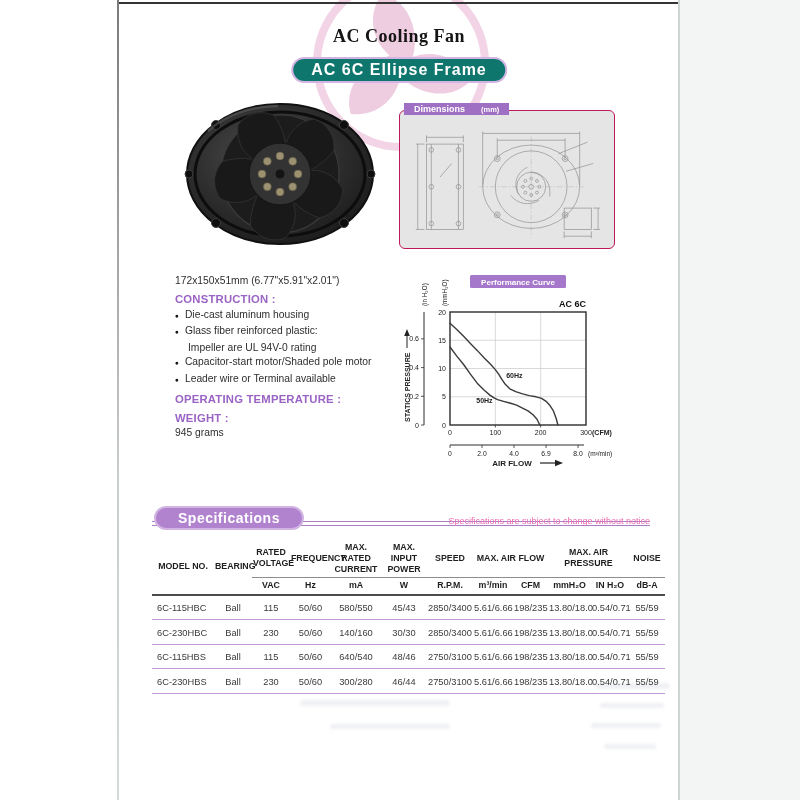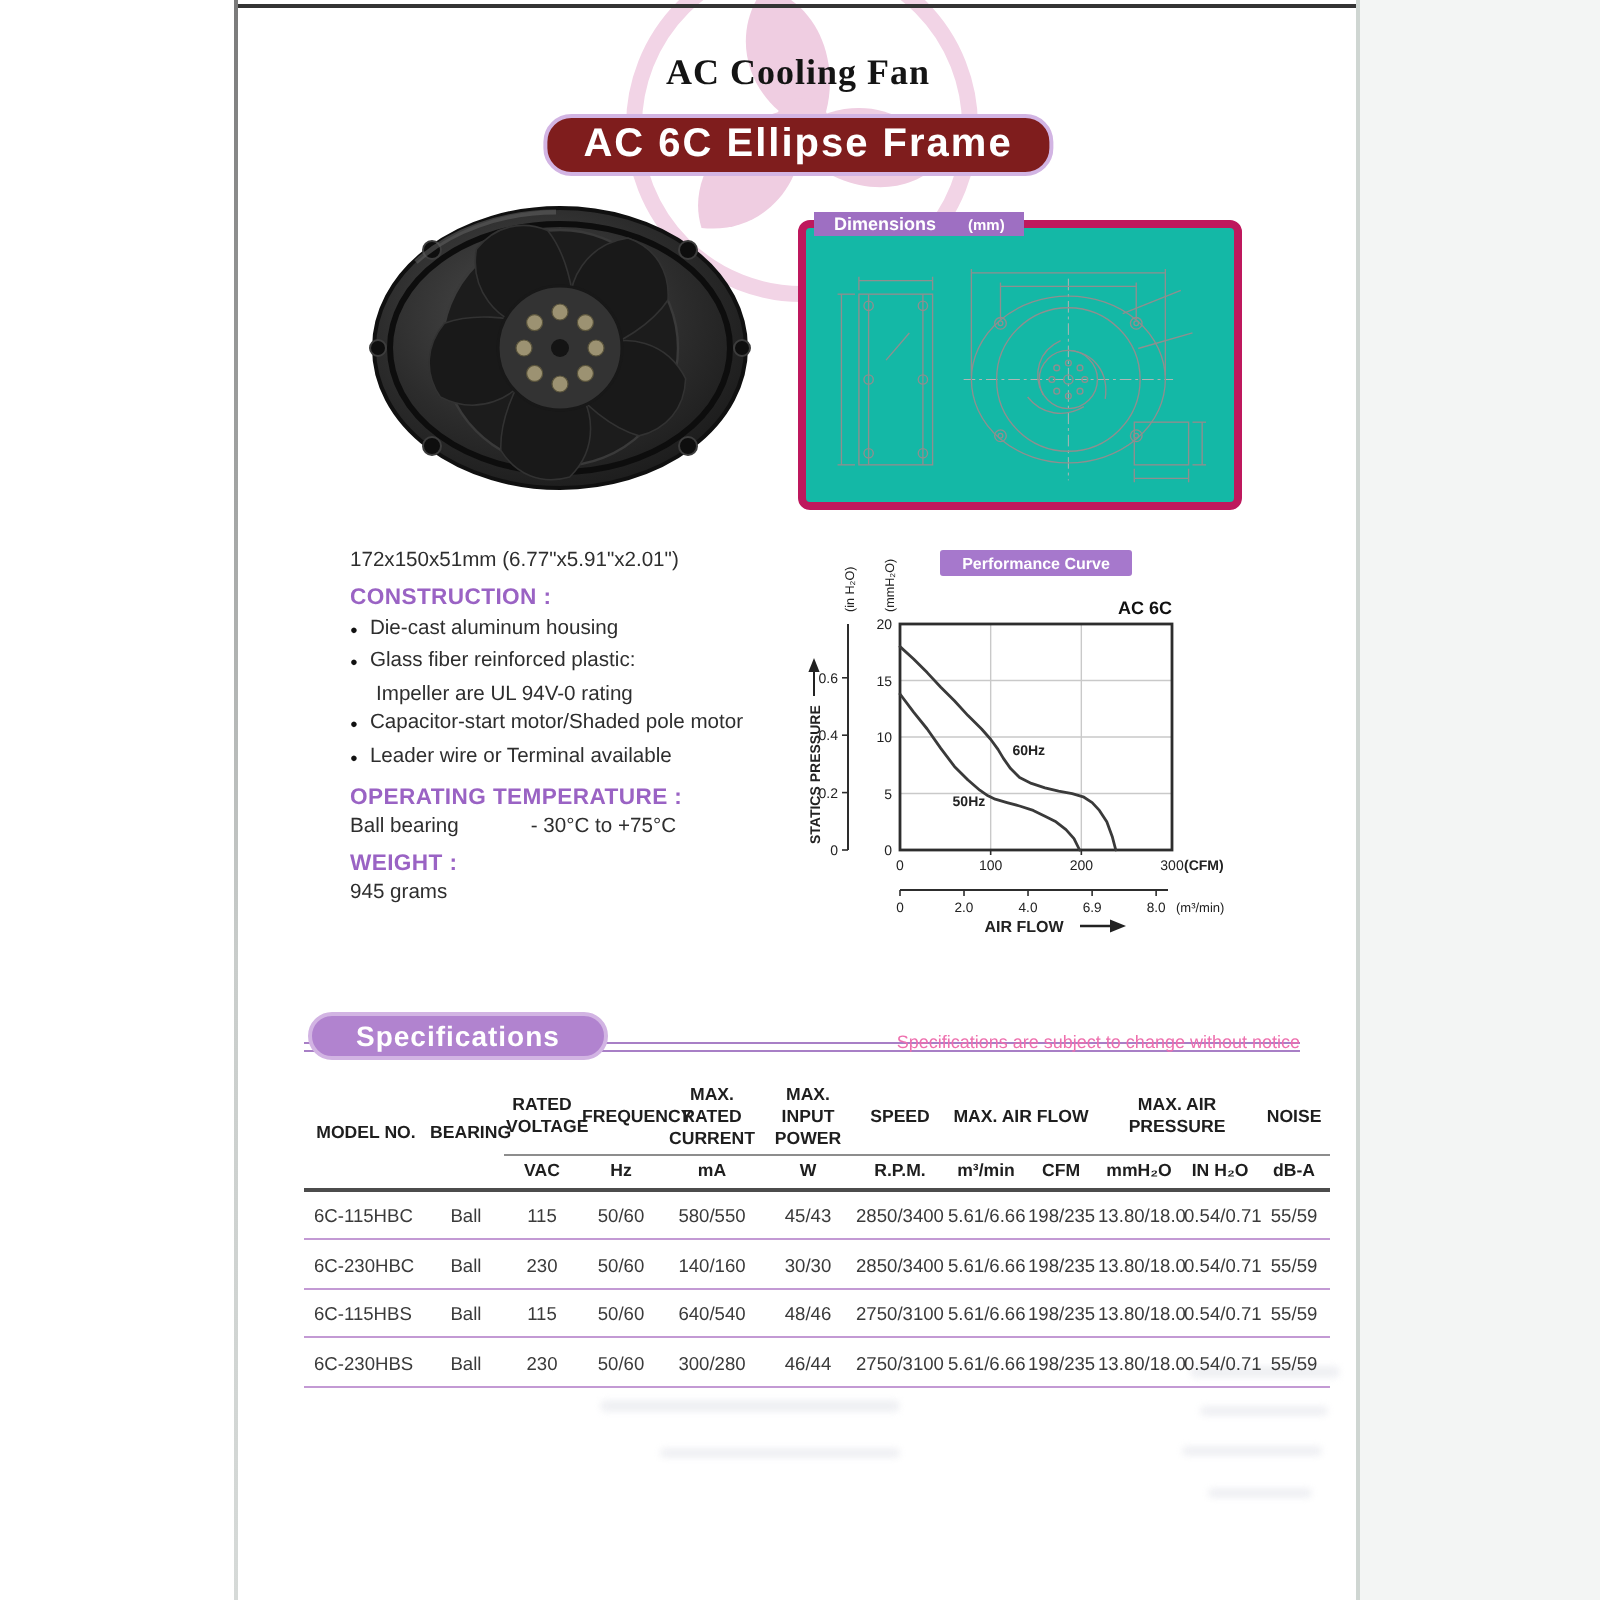--- a/index.html
+++ b/index.html
@@ -17,8 +17,8 @@
          font-family:"Liberation Serif",serif;font-size:18px;font-weight:bold;color:#141414;
          letter-spacing:.5px;z-index:4;}
   .badge{position:absolute;left:399px;top:57px;transform:translateX(-50%);z-index:4;
-         background:#7f1d1d;border:2px solid #d2b4e3;border-radius:14px;color:#fff;
-         font-size:20px;font-weight:bold;letter-spacing:1px;padding:2px 18px;white-space:nowrap;}
+         background:#0f766e;border:2px solid #d2b4e3;border-radius:14px;color:#fff;
+         font-size:16px;font-weight:bold;letter-spacing:1px;padding:2px 18px;white-space:nowrap;}
   
   .photo{position:absolute;left:183px;top:101px;width:194px;height:148px;z-index:4;}
   .dimbox{position:absolute;left:399px;top:110px;width:214px;height:137px;z-index:4;

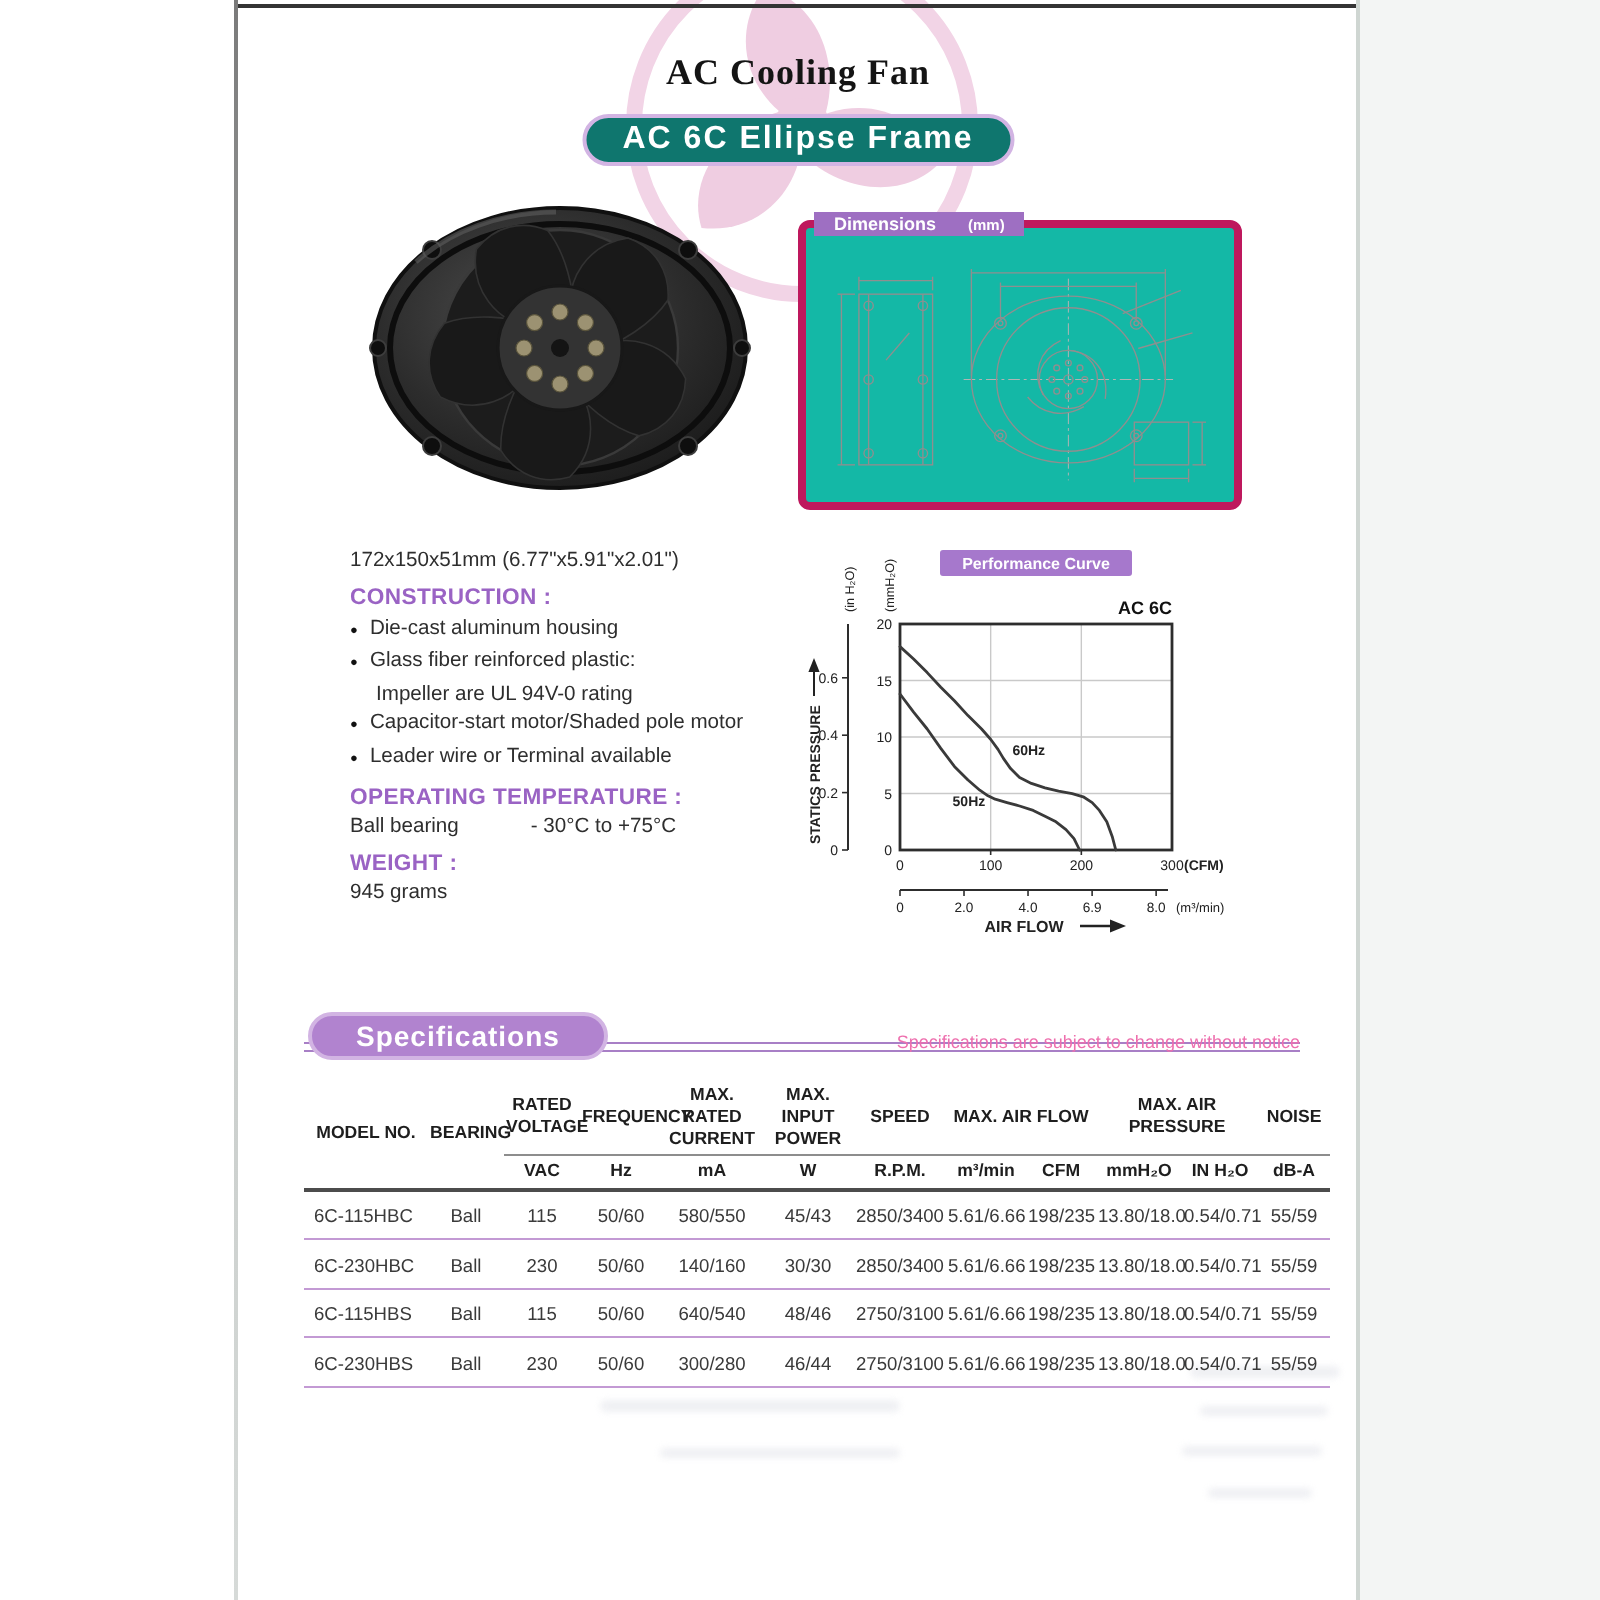--- a/index.html
+++ b/index.html
@@ -22,7 +22,7 @@
   
   .photo{position:absolute;left:183px;top:101px;width:194px;height:148px;z-index:4;}
   .dimbox{position:absolute;left:399px;top:110px;width:214px;height:137px;z-index:4;
-          border:4px solid #be185d;border-radius:6px;background:#14b8a6;}
+          border:1px solid #be185d;border-radius:6px;background:#e5e5e5;}
   .dim-banner{position:absolute;top:-8px;left:4px;background:#9e6fc2;color:#fff;
               font-size:9px;font-weight:bold;padding:1px 10px;display:flex;gap:16px;align-items:center;}
   .dim-banner .unit{font-size:7.5px;font-weight:bold;}

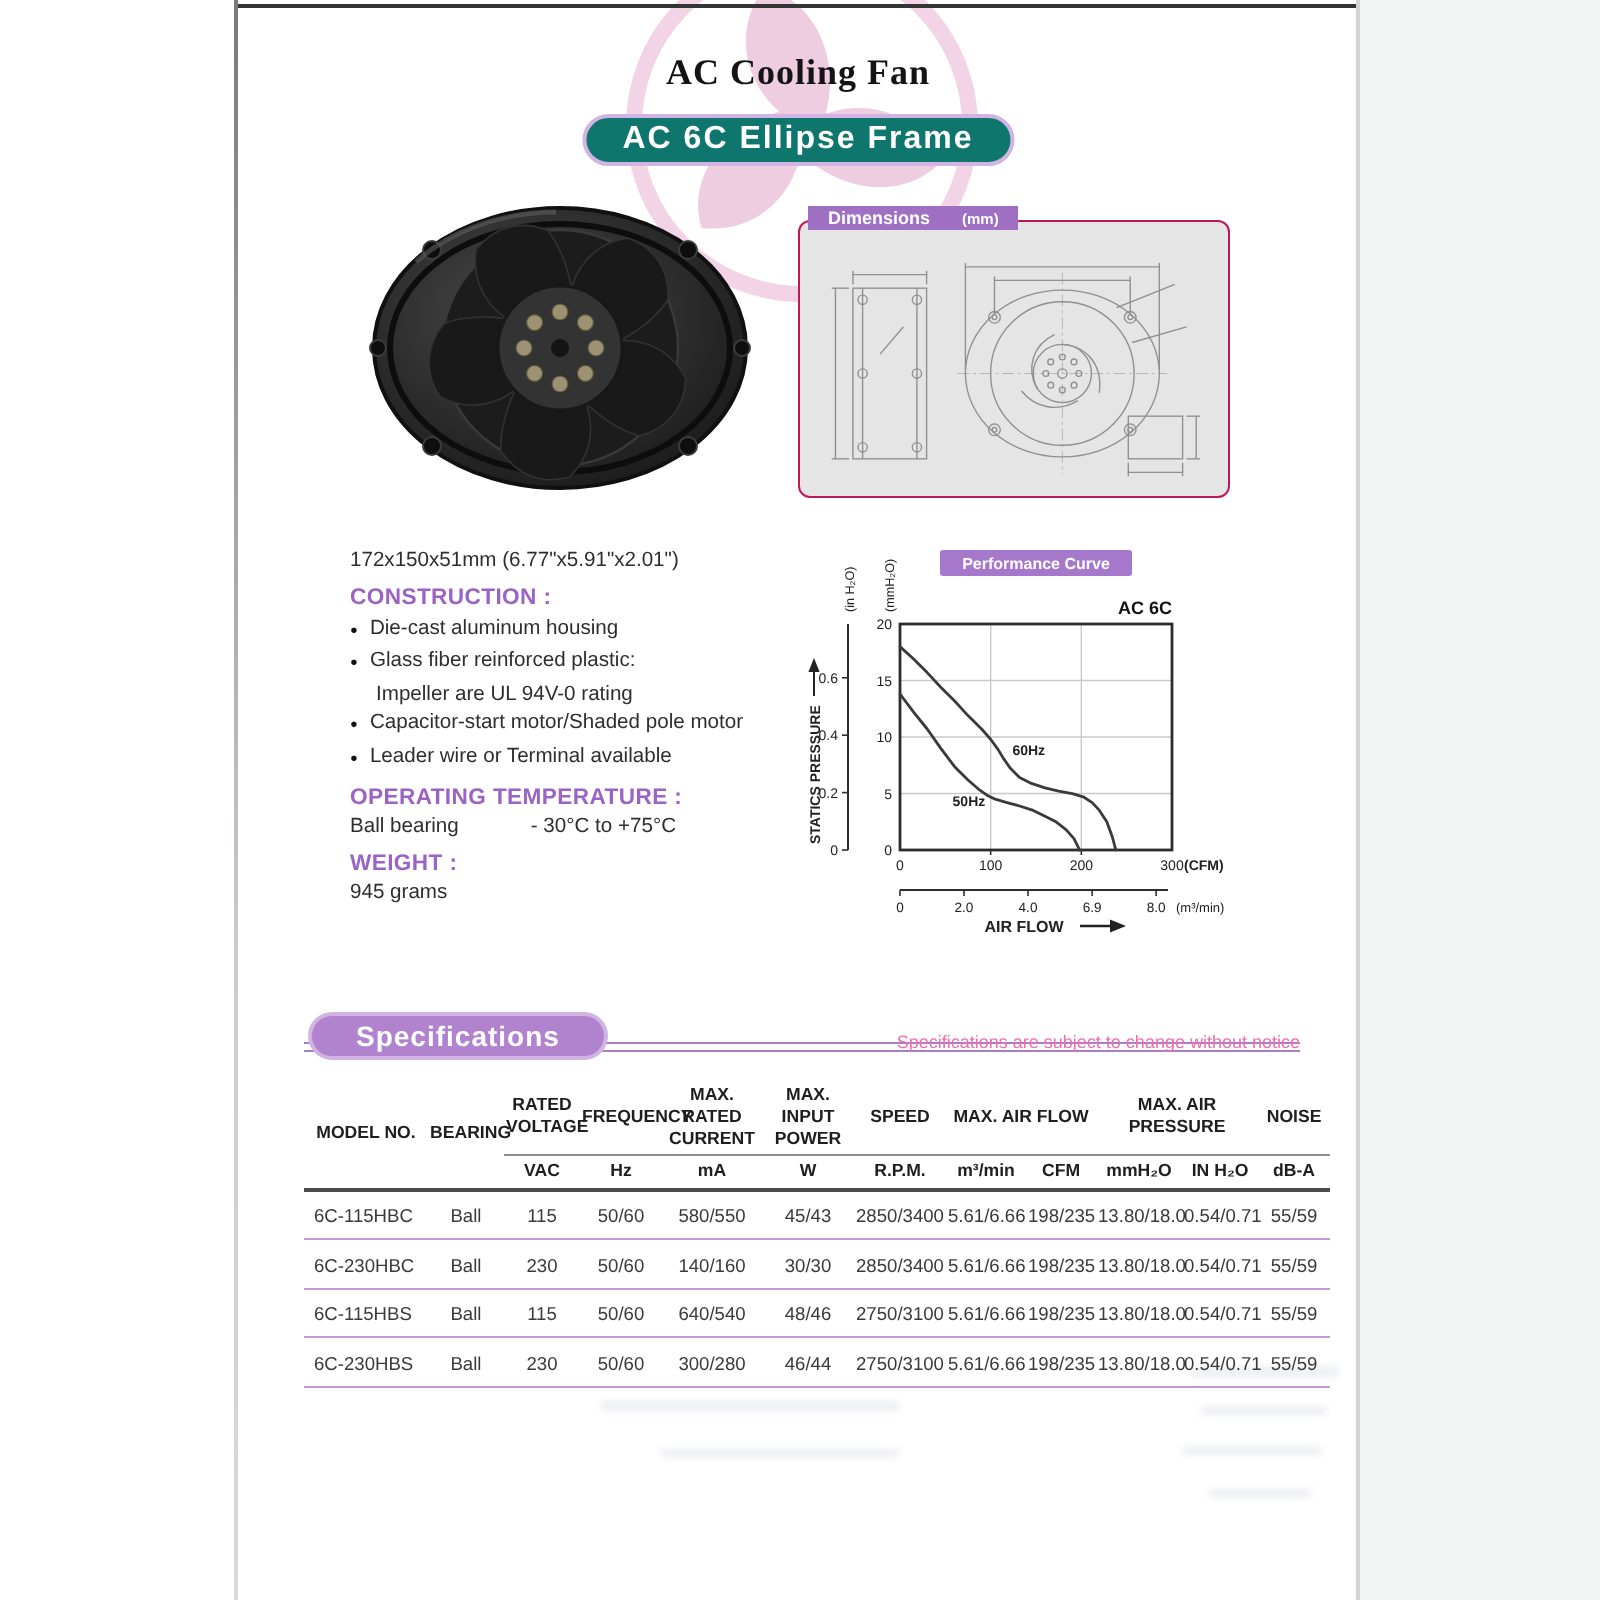--- a/index.html
+++ b/index.html
@@ -217,10 +217,6 @@
       </div>
     </div>
   <div class="h">OPERATING TEMPERATURE :</div>
-  <div class="op-row">
-    <span>Ball bearing</span>
-    <span>- 30°C to +75°C</span>
-  </div>
   <div class="h">WEIGHT :</div>
   <div class="v">945 grams</div>
 </div>

